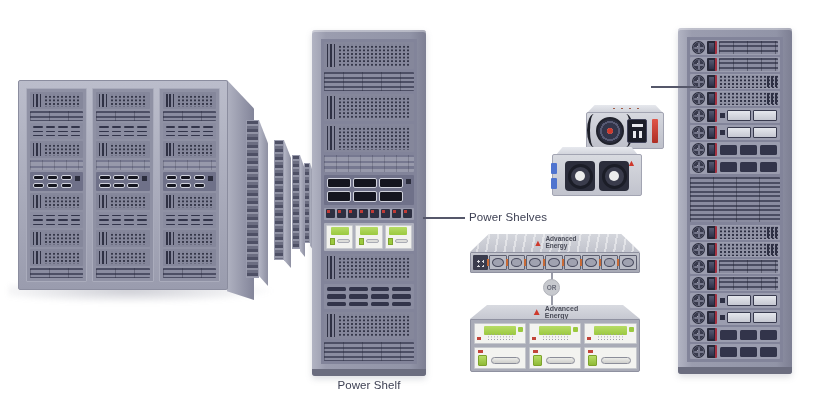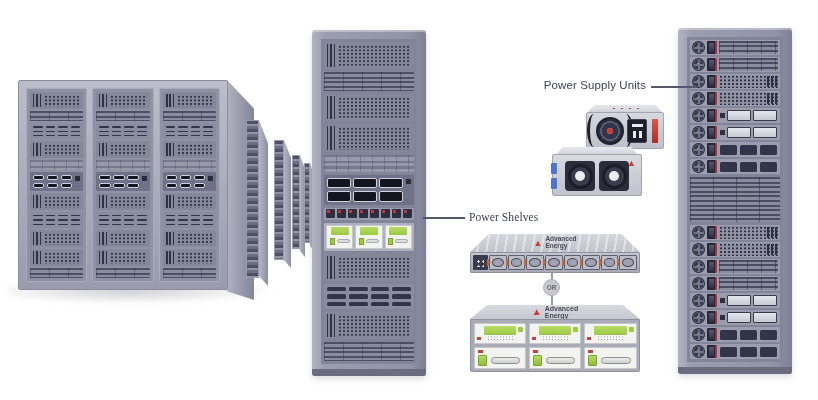--- a/index.html
+++ b/index.html
@@ -609,7 +609,6 @@
     <div class="rack-base"></div>
   </div>
 
-  <div class="lbl" style="left:536px; top:79px; width:110px; text-align:right;">Power Supply Units</div>
   <div class="leader" style="left:651px; top:86px; width:45px;"></div>
 
   <div class="lbl" style="left:469px; top:211px;font-family:Liberation Serif, serif;">Power Shelves</div>

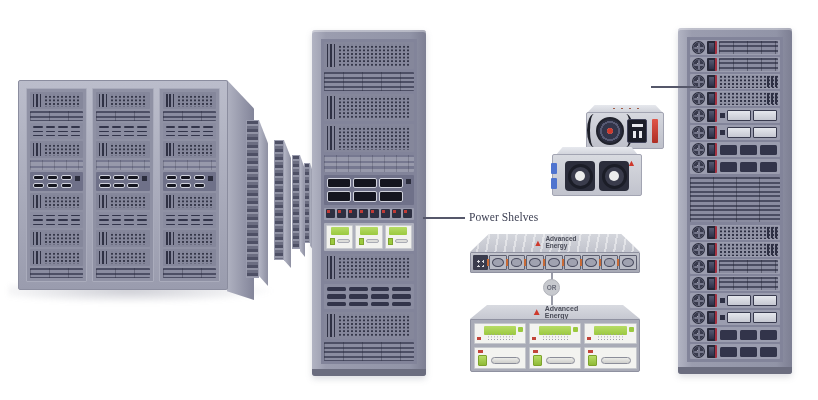--- a/index.html
+++ b/index.html
@@ -611,7 +611,7 @@
 
   <div class="leader" style="left:651px; top:86px; width:45px;"></div>
 
-  <div class="lbl" style="left:469px; top:211px;font-family:Liberation Serif, serif;">Power Shelves</div>
+  <div class="lbl" style="left:469px; top:211px;">Power Shelves</div>
   <div class="leader" style="left:423px; top:217px; width:42px;"></div>
 
   <div class="psu1-top">

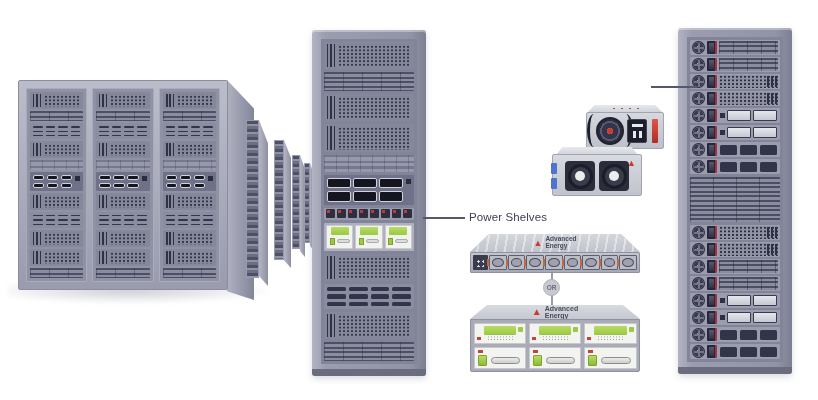--- a/index.html
+++ b/index.html
@@ -493,6 +493,7 @@
       </div>
     <div class="rack-base"></div>
   </div>
+  <div class="lbl" style="left:312px; top:379px; width:114px; text-align:center;">Power Shelf</div>
 
   <div class="rack" style="left:678px; top:28px;">
     <div class="rack-inner" style="gap:2px;">

